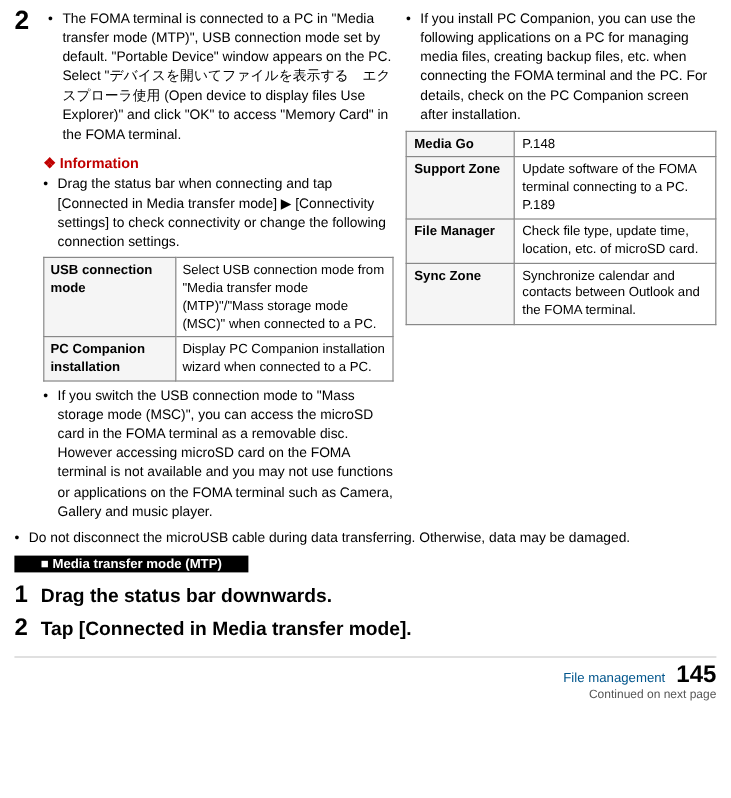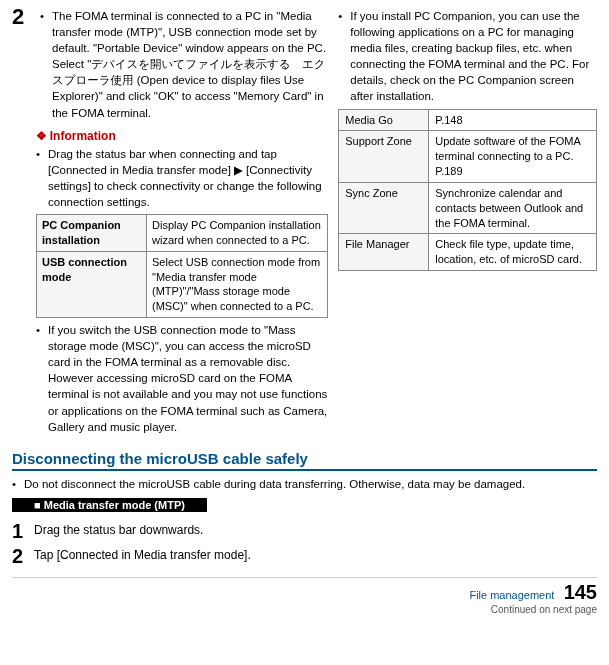--- a/index.html
+++ b/index.html
@@ -100,7 +100,7 @@
       line-height: 1.35;
     }
     table.right-table td:first-child {
-      font-weight: normal;
+      font-weight: bold;
       background: #f5f5f5;
       width: 90px;
     }

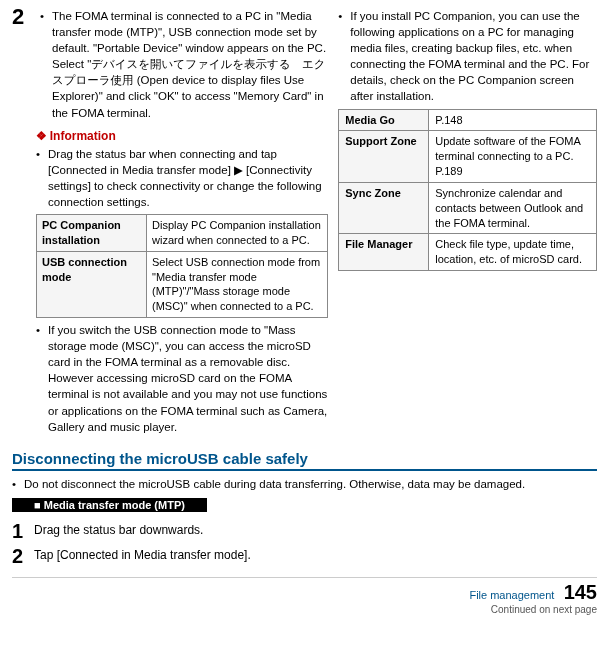--- a/index.html
+++ b/index.html
@@ -255,12 +255,12 @@
             <td>Update software of the FOMA terminal connecting to a PC. P.189</td>
           </tr>
           <tr>
+            <td>File Manager</td>
+            <td>Check file type, update time, location, etc. of microSD card.</td>
+          </tr>
+          <tr>
             <td>Sync Zone</td>
             <td>Synchronize calendar and contacts between Outlook and the FOMA terminal.</td>
-          </tr>
-          <tr>
-            <td>File Manager</td>
-            <td>Check file type, update time, location, etc. of microSD card.</td>
           </tr>
         </tbody>
       </table>

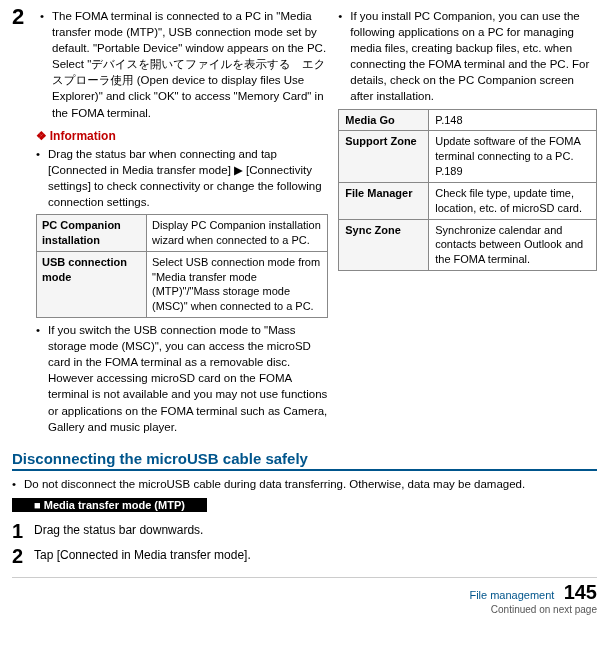--- a/index.html
+++ b/index.html
@@ -217,12 +217,12 @@
         <table class="inner-table">
           <tbody>
             <tr>
+              <td>USB connection mode</td>
+              <td>Select USB connection mode from "Media transfer mode (MTP)"/"Mass storage mode (MSC)" when connected to a PC.</td>
+            </tr>
+            <tr>
               <td>PC Companion installation</td>
               <td>Display PC Companion installation wizard when connected to a PC.</td>
-            </tr>
-            <tr>
-              <td>USB connection mode</td>
-              <td>Select USB connection mode from "Media transfer mode (MTP)"/"Mass storage mode (MSC)" when connected to a PC.</td>
             </tr>
           </tbody>
         </table>

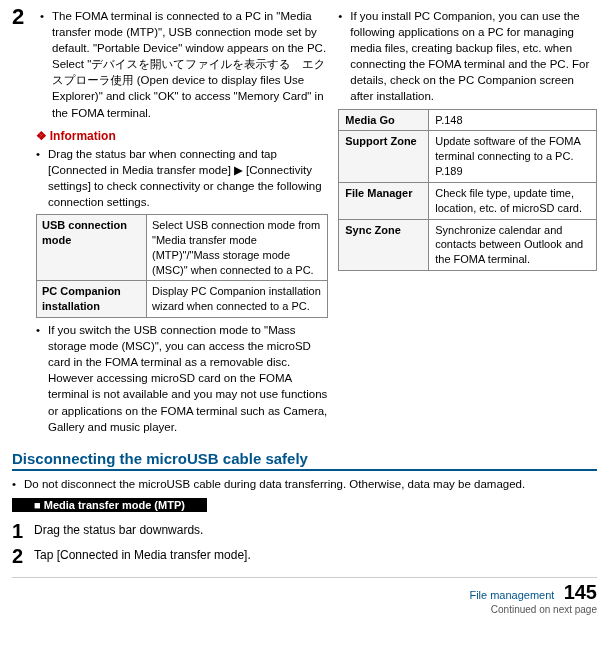--- a/index.html
+++ b/index.html
@@ -269,7 +269,6 @@
     </div>
   </div>
 
-  <div class="section-heading">Disconnecting the microUSB cable safely</div>
 
   <ul class="bullet-list">
     <li>

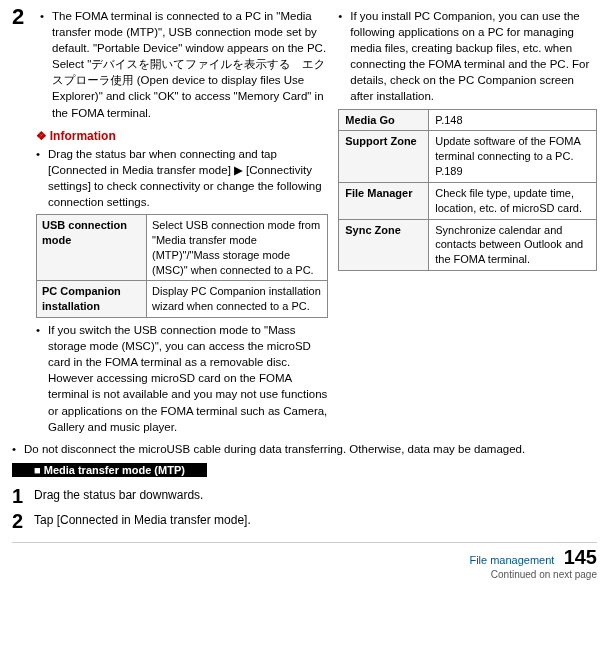--- a/index.html
+++ b/index.html
@@ -150,8 +150,8 @@
     }
     .num-step-text {
       flex: 1;
-      font-weight: normal;
-      font-size: 12px;
+      font-weight: bold;
+      font-size: 16px;
       line-height: 1.4;
       padding-top: 2px;
     }

